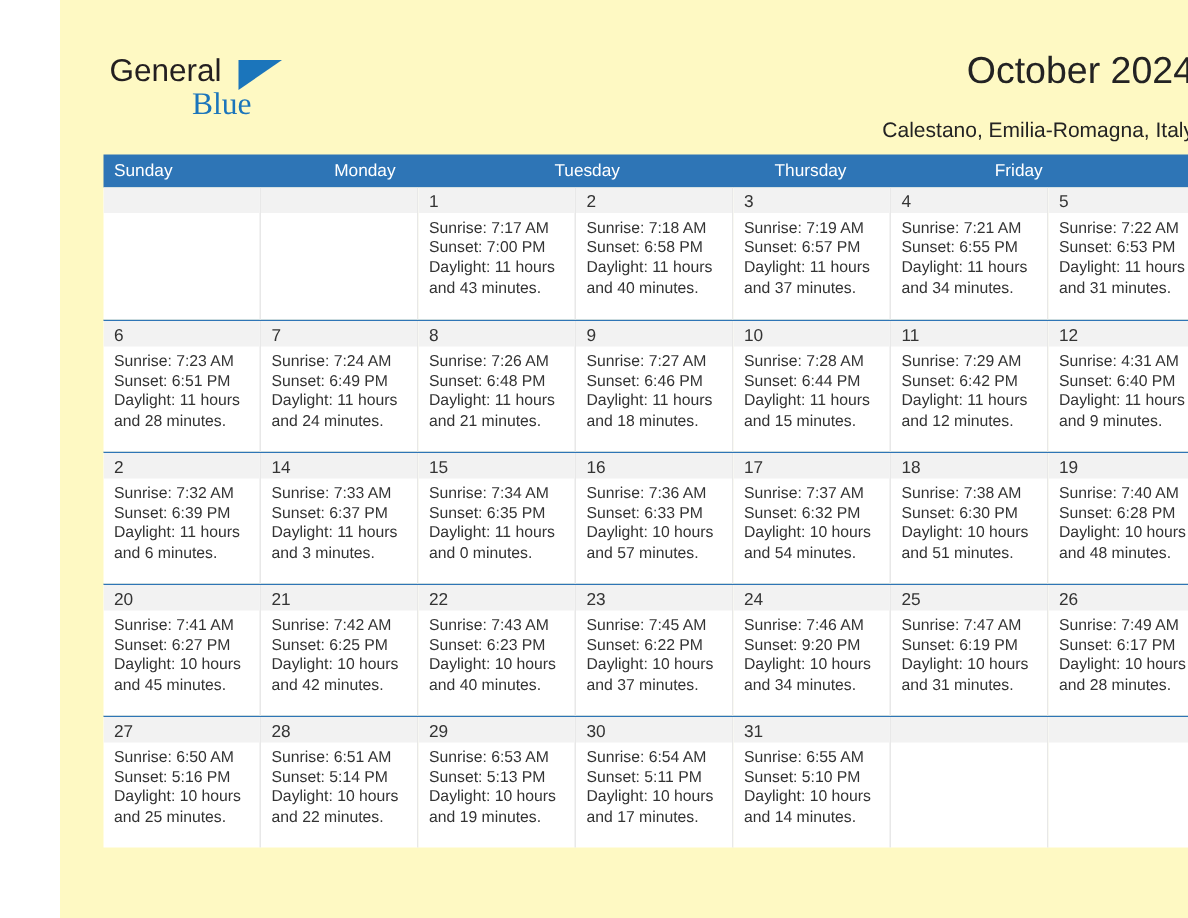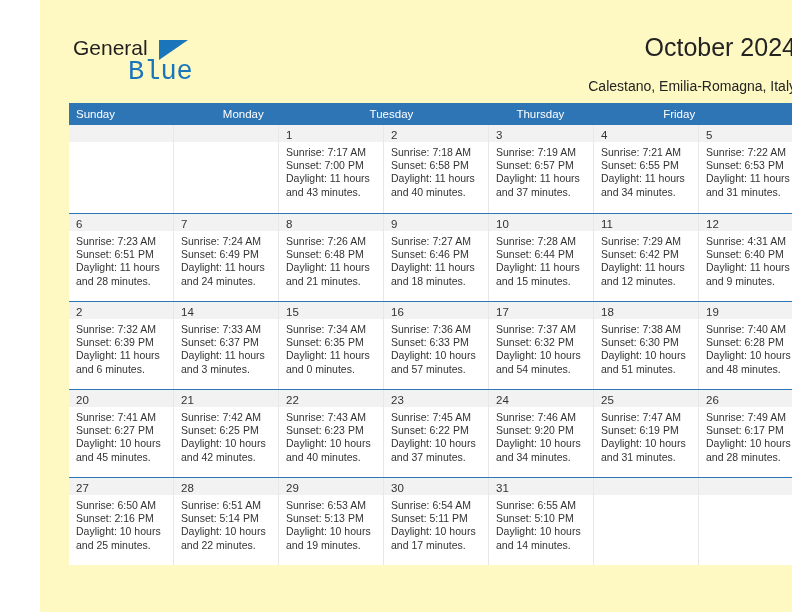--- a/index.html
+++ b/index.html
@@ -39,9 +39,9 @@
   .logo-blue {
     position: absolute;
     left: 55px; top: 21px;
-    font-size: 27px;
+    font-size: 21px;
     color: #1b75bb;
-    font-family: Liberation Mono, monospace;
+    font-family: Liberation Serif, serif;
   }
   .logo-tri {
     position: absolute;

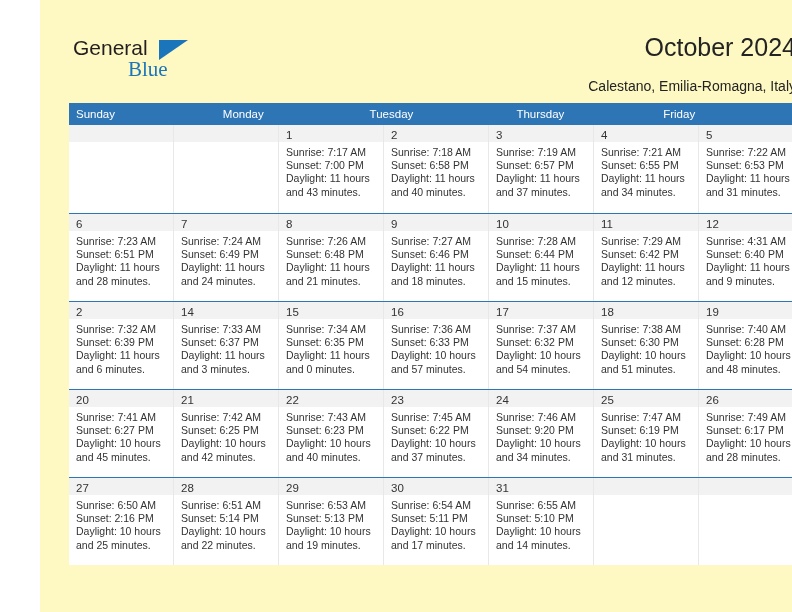--- a/index.html
+++ b/index.html
@@ -397,7 +397,7 @@
             <div class="day-num-band"><span class="day-num">27</span></div>
             <div class="day-info">
               <div>Sunrise: 6:50 AM</div>
-              <div>Sunset: 2:16 PM</div>
+              <div>Sunset: 5:16 PM</div>
               <div>Daylight: 10 hours</div>
               <div>and 25 minutes.</div>
             </div>

